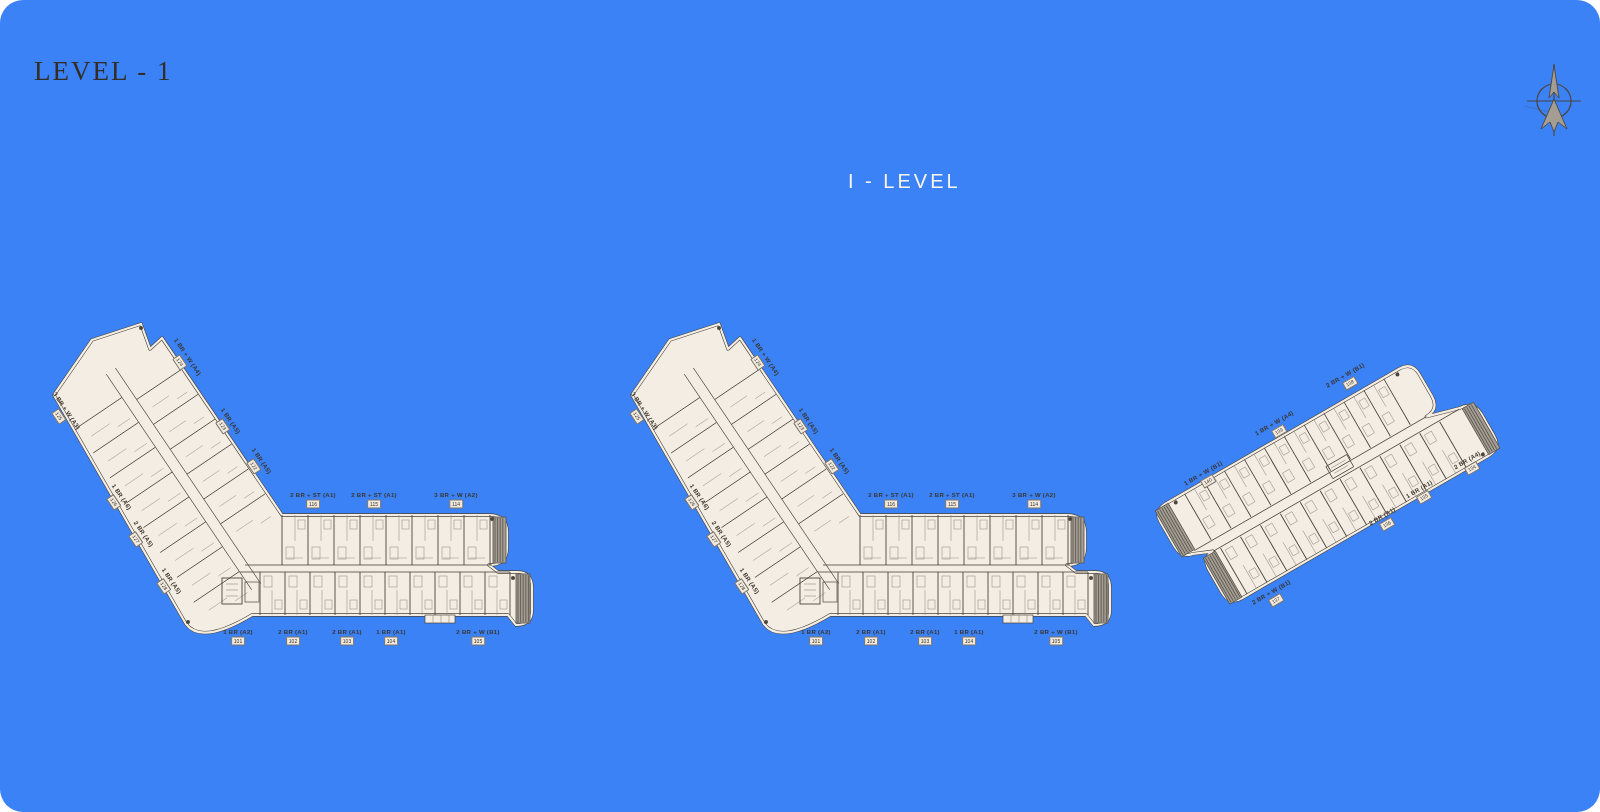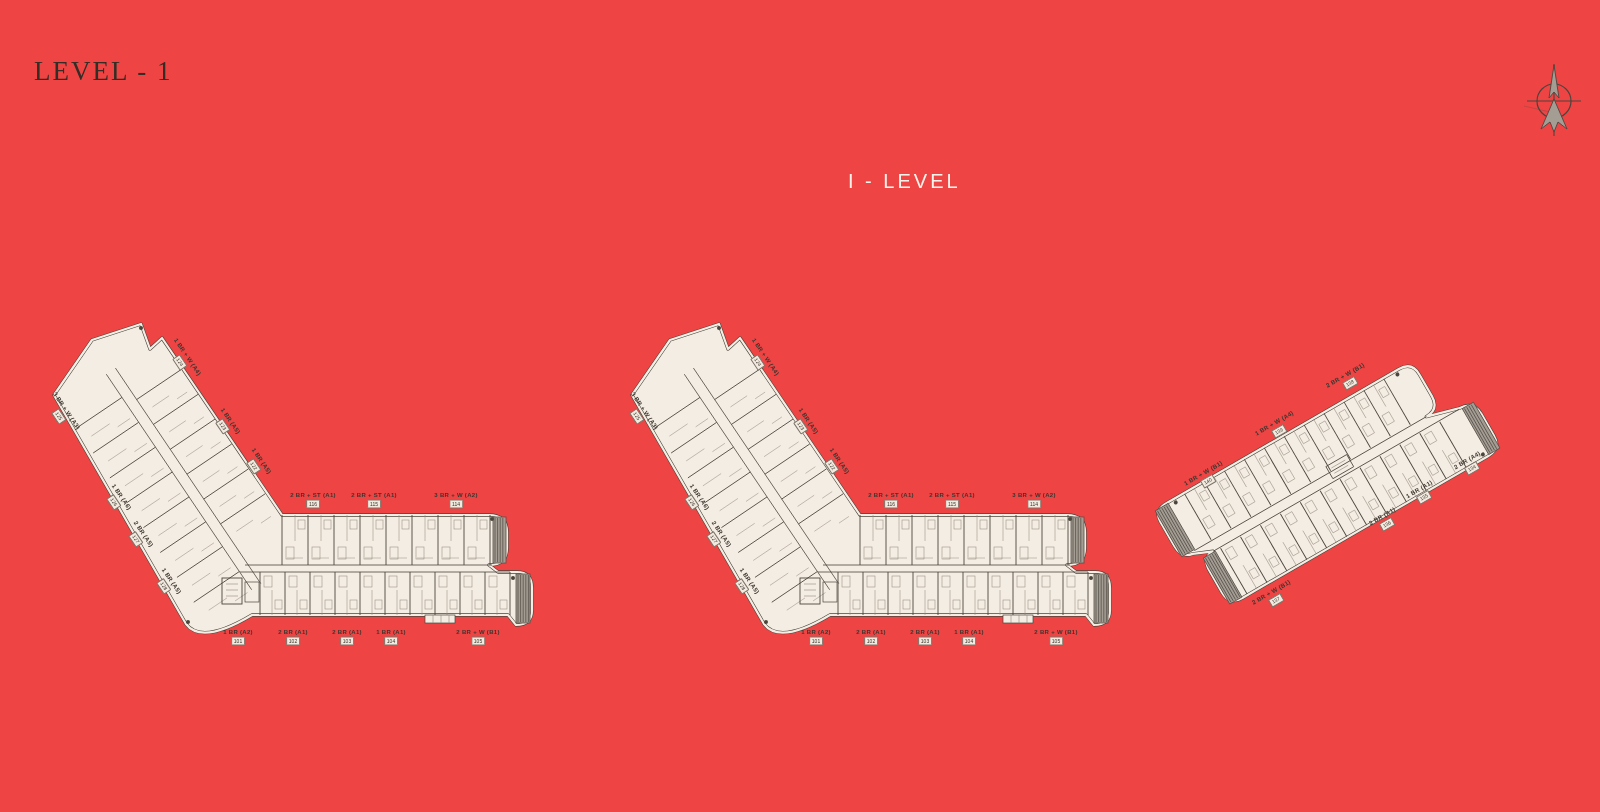--- a/index.html
+++ b/index.html
@@ -40,7 +40,7 @@
 </head>
 <body>
 
-<div id="stage" style="background: #ef4444;">
+<div id="stage" style="background: #3b82f6; border-radius: 23px;">
   <svg id="plan-svg" width="1600" height="812">
       <g transform="translate(40,300)">
         <path d="M 14 95 L 52 40 L 101 24 L 110 49 L 122 38 L 242 215 L 449 215 Q 467 215 467 232 L 467 248 Q 467 265 449 265 L 458 272 L 477 272 Q 492 272 492 288 L 492 310 Q 492 325 476 325 L 468 315 L 212 315 Q 162 345 146 324 Z" fill="#f4ede3" stroke="none"></path>

